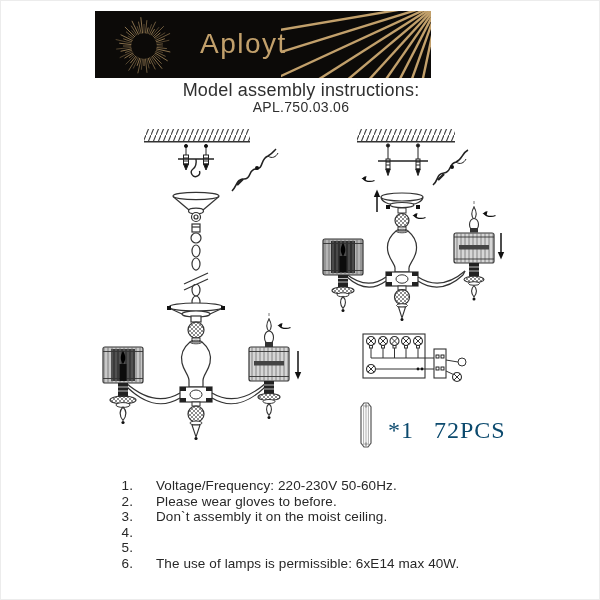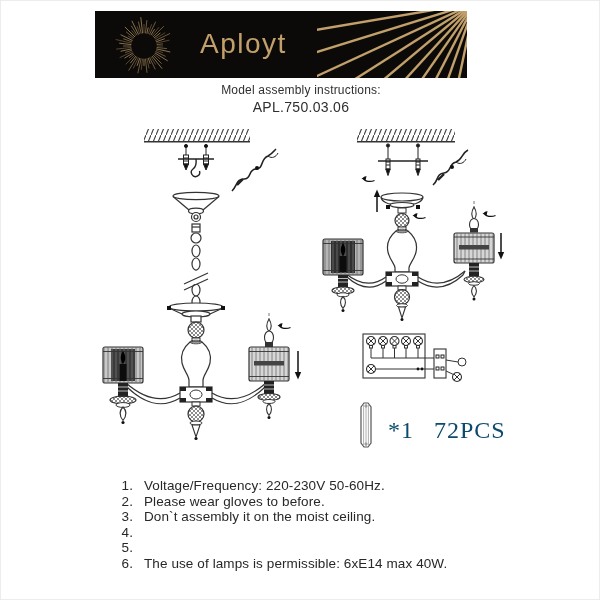--- a/index.html
+++ b/index.html
@@ -6,7 +6,7 @@
   .page{position:relative;width:600px;height:600px;background:#fff;overflow:hidden;
         font-family:"Liberation Sans",sans-serif;box-sizing:border-box;border:1px solid #ececec;}
   svg{display:block;}
-  .banner{position:absolute;left:94px;top:10px;width:372px;height:67px;background:var(--banner,#0c0a08);overflow:hidden;}
+  .banner{position:absolute;left:94px;top:10px;width:336px;height:67px;background:var(--banner,#0c0a08);overflow:hidden;}
   .sunburst{position:absolute;left:18px;top:2px;}
   .brand{position:absolute;left:105px;top:50%;transform:translateY(-54%);
          color:var(--gold,#c2a06b);font-size:28px;font-weight:400;letter-spacing:1.5px;}

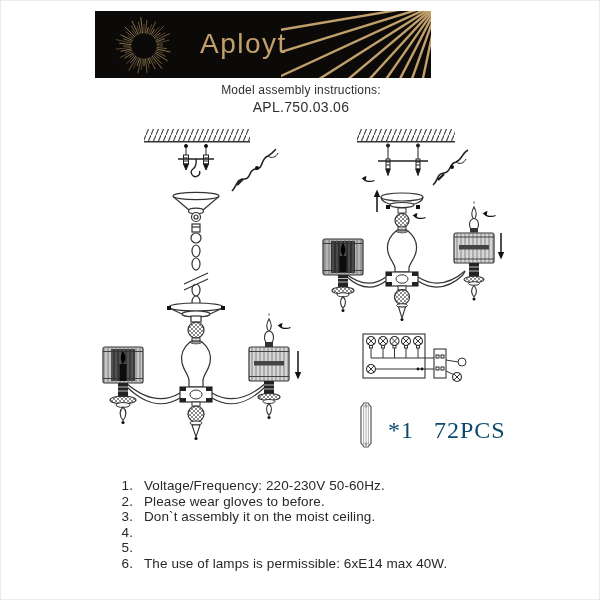--- a/index.html
+++ b/index.html
@@ -12,7 +12,7 @@
          color:var(--gold,#c2a06b);font-size:28px;font-weight:400;letter-spacing:1.5px;}
   .corner-rays{position:absolute;right:0;top:0;}
   .titleblock{position:absolute;left:0;top:81px;width:600px;text-align:center;color:#2f2f2f;}
-  .titleblock .t1{font-size:12px;line-height:16px;letter-spacing:.2px;}
+  .titleblock .t1{font-size:18px;line-height:16px;letter-spacing:.2px;}
   .titleblock .t2{font-size:14px;line-height:16px;margin-top:1px;letter-spacing:.3px;}
   .diag{position:absolute;}
   .d-left{left:85px;top:122px;}

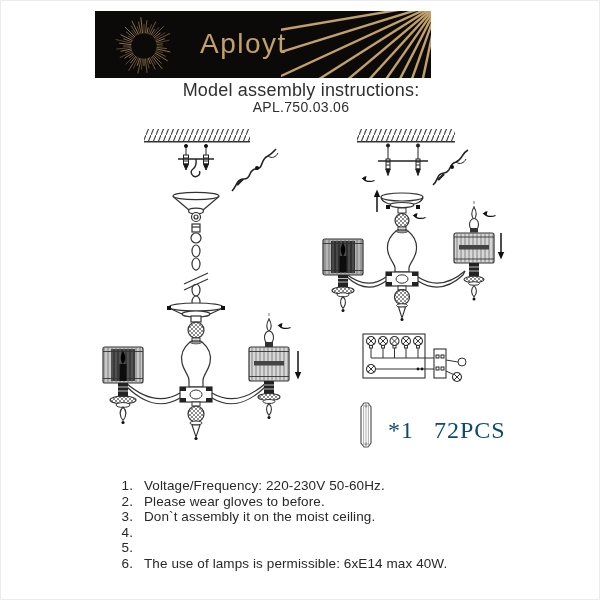--- a/index.html
+++ b/index.html
@@ -24,7 +24,7 @@
   .instructions{position:absolute;left:112px;top:477px;width:400px;list-style:none;margin:0;padding:0;}
   .instructions li{display:flex;font-size:13.5px;line-height:15.6px;color:#282828;letter-spacing:.1px;}
   .instructions .num{width:20px;text-align:right;flex:0 0 20px;}
-  .instructions .txt{margin-left:11px;text-align:center;}
+  .instructions .txt{margin-left:23px;text-align:center;}
 </style>
 </head>
 <body>

